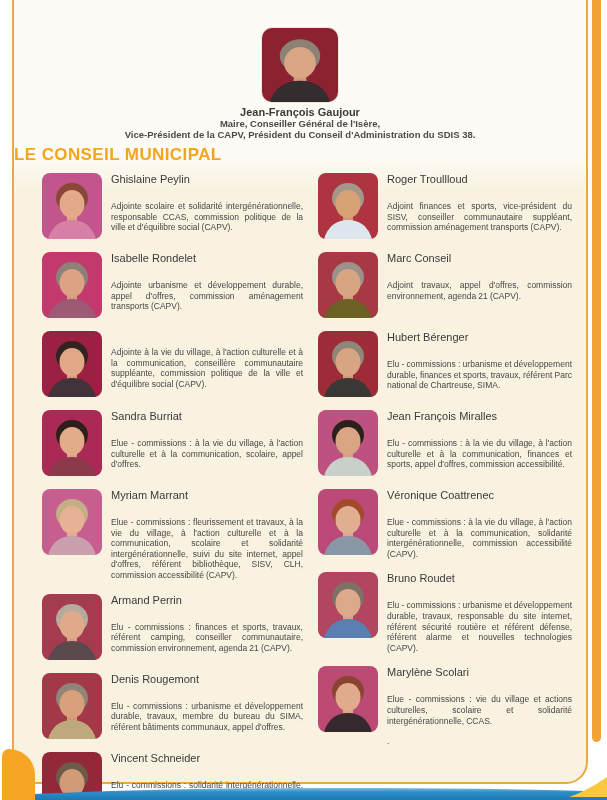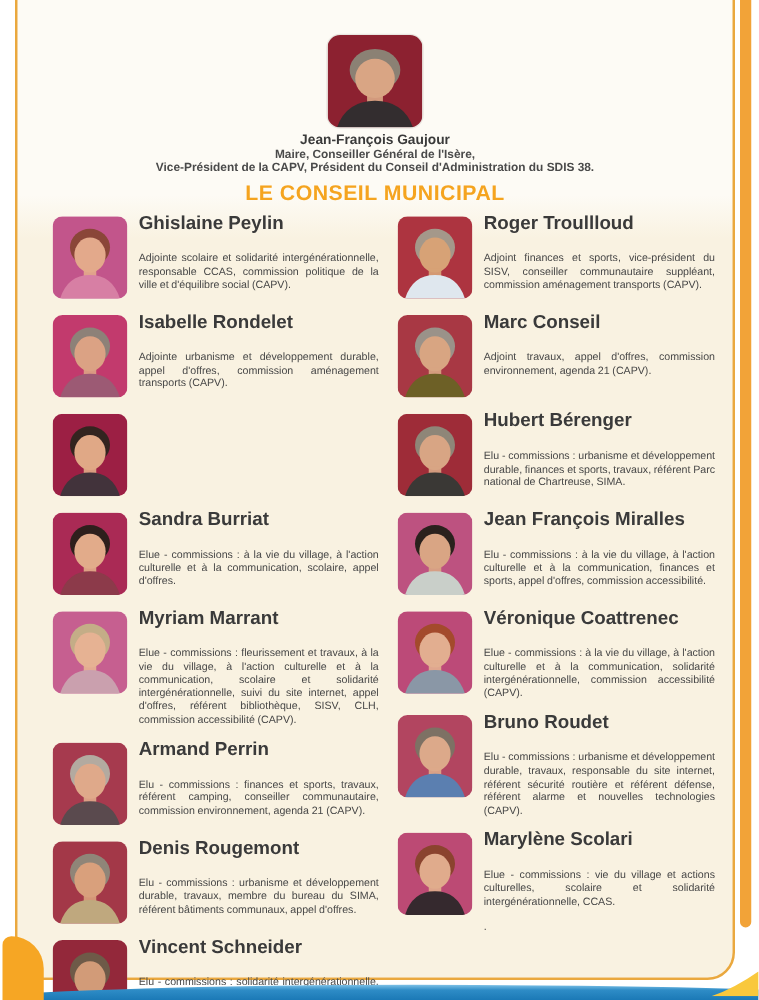--- a/index.html
+++ b/index.html
@@ -23,7 +23,7 @@
   .mayor-name{margin-top:4px;font-size:11px;font-weight:bold;color:#3a3a3a;line-height:13px;}
   .mayor-line{font-size:9.5px;color:#4a4a4a;line-height:10.5px;font-weight:bold;}
   .banner{
-    margin-top:5px;text-align:center;font-size:17px;font-weight:bold;color:#f5a41f;
+    margin-top:5px;font-size:17px;font-weight:bold;color:#f5a41f;
     letter-spacing:0.4px;line-height:20px;
   }
   

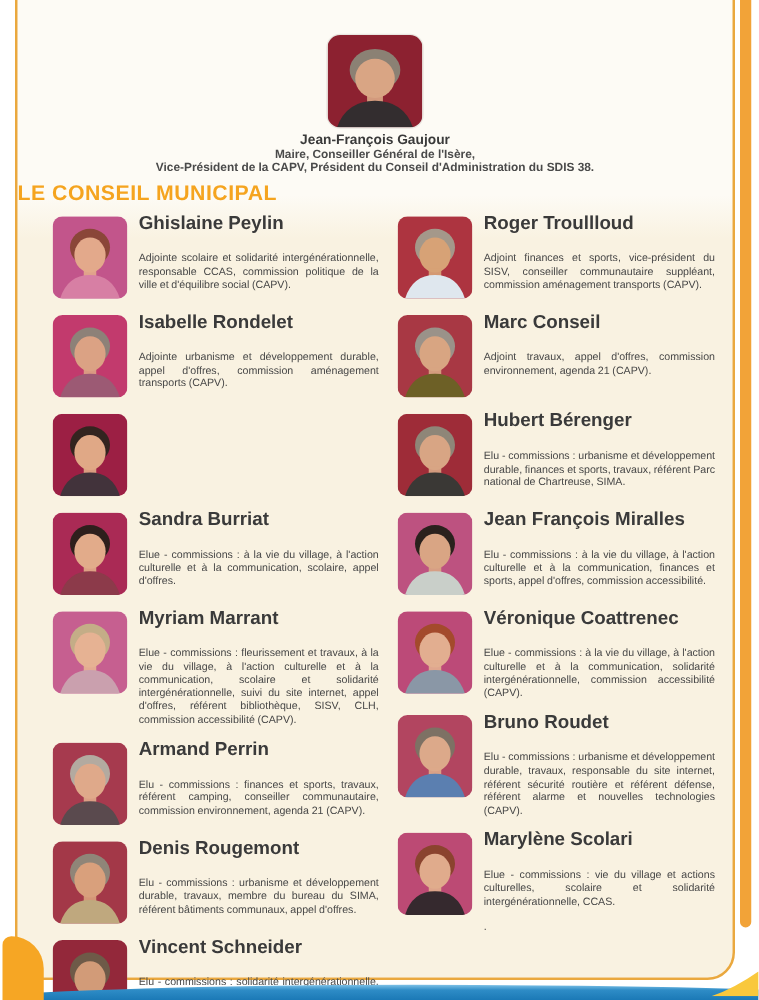--- a/index.html
+++ b/index.html
@@ -38,7 +38,7 @@
   }
   .photo svg{display:block;}
   .mtext{flex:1;min-width:0;}
-  .mname{font-size:15px;font-weight:bold;color:#3a3a3a;line-height:12px;}
+  .mname{font-size:11px;font-weight:normal;color:#3a3a3a;line-height:12px;}
   .mdesc{
     font-size:8.5px;color:#474747;line-height:10.6px;text-align:justify;
     hyphens:auto;-webkit-hyphens:auto;word-spacing:-0.2px;margin-top:16px;

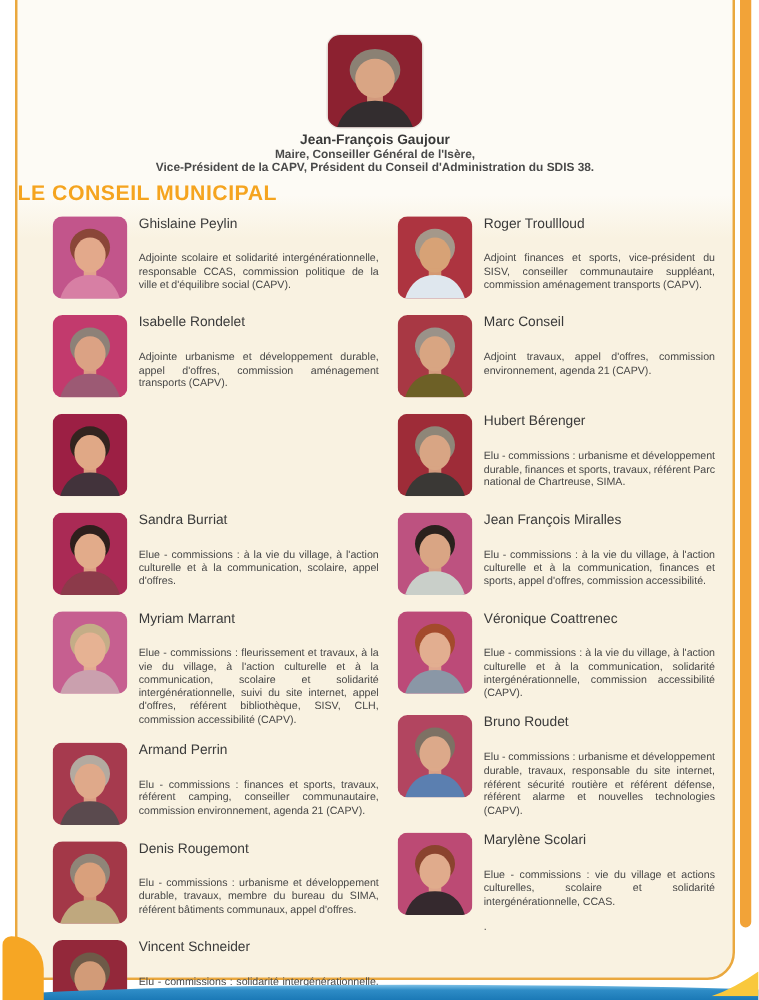--- a/index.html
+++ b/index.html
@@ -122,6 +122,7 @@
                 </svg>
               </div>
               <div class="mtext">
+                <div class="mdesc">Adjointe à la vie du village, à l'action culturelle et à la communication, conseillère communautaire suppléante, commission politique de la ville et d'équilibre social (CAPV).</div>
               </div>
             </div>
             <div class="member">

